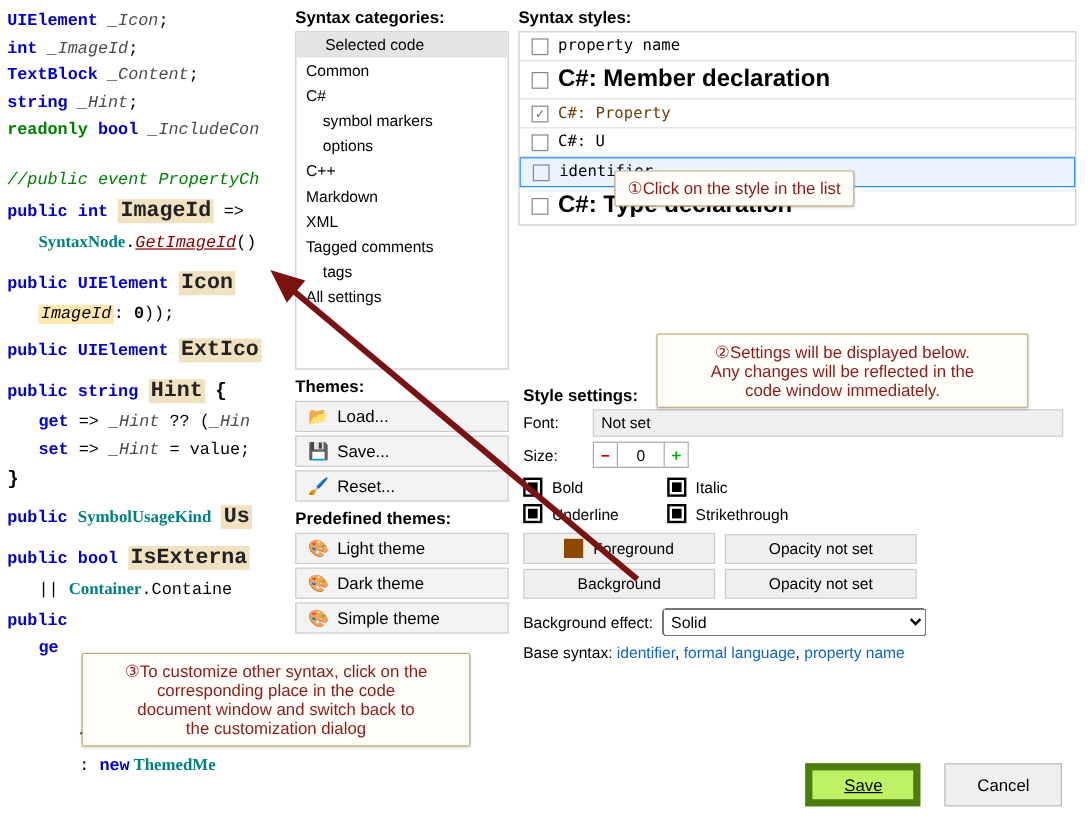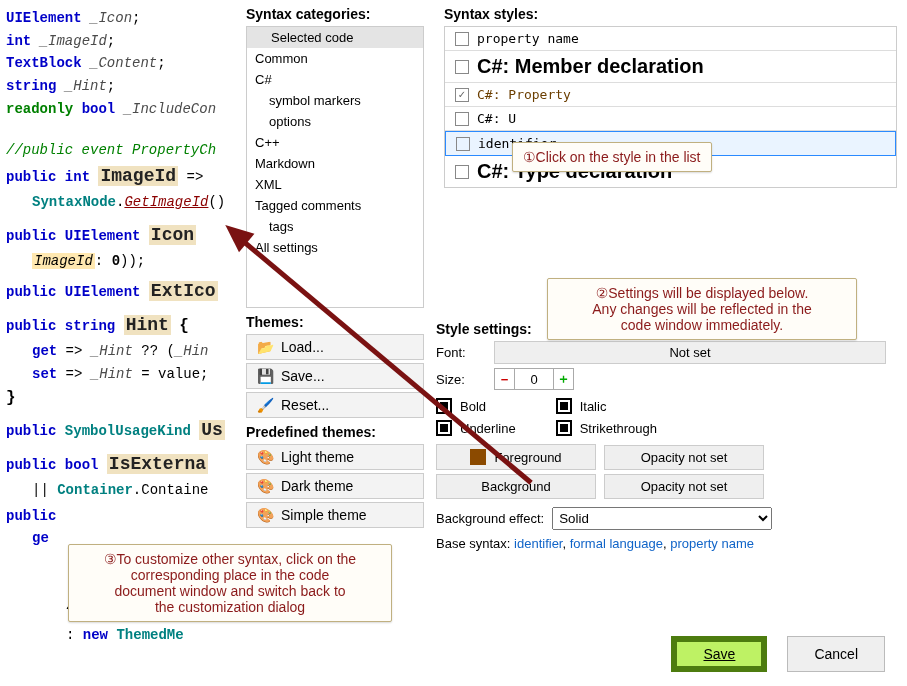--- a/index.html
+++ b/index.html
@@ -54,7 +54,7 @@
     display: flex;
     flex-direction: column;
   }
-  .upper-cols { display: flex; gap: 20px; align-items: flex-start; }
+  .upper-cols { display: flex; gap: 8px; align-items: flex-start; }
   .col-cats { width: 178px; }
   .col-styles { flex: 1; }
   h4 {

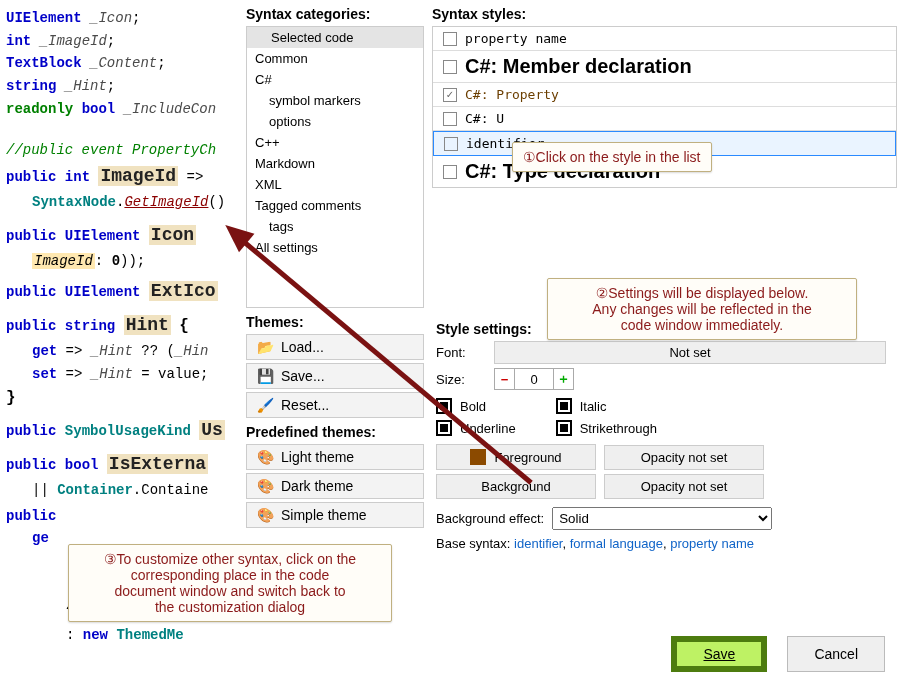--- a/index.html
+++ b/index.html
@@ -26,7 +26,7 @@
   }
   .code-pane .kw { color: #0000c8; font-weight: bold; }
   .code-pane .ro { color: #008000; font-weight: bold; }
-  .code-pane .type { color: #008080; font-weight: bold; }
+  .code-pane .type { color: #008080; font-weight: bold; font-family: Liberation Serif, serif; }
   .code-pane .field { color: #4b4b4b; font-style: italic; }
   .code-pane .comment { color: #008000; font-style: italic; }
   .code-pane .member-decl {

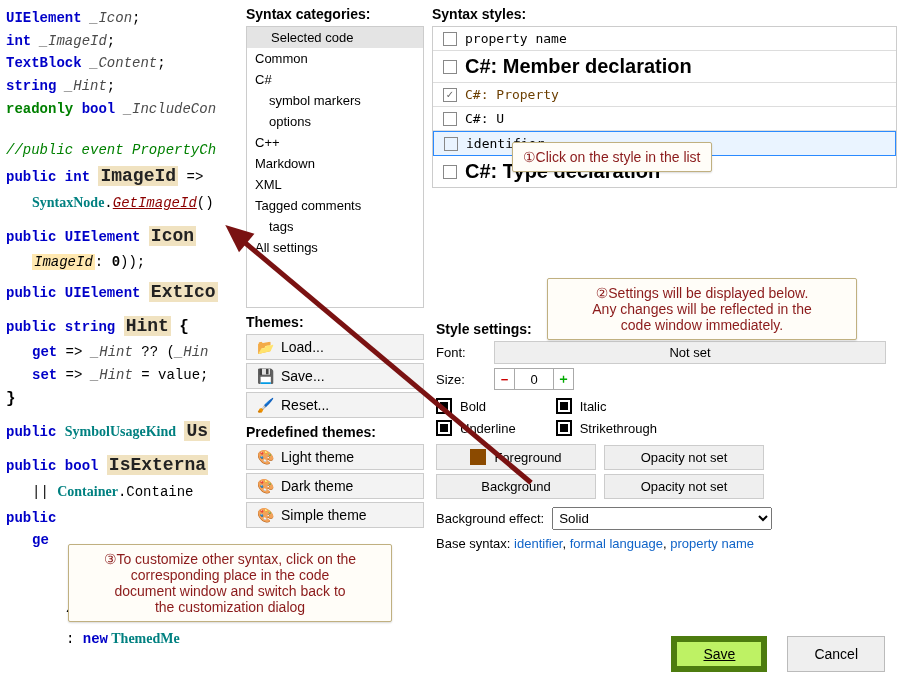--- a/index.html
+++ b/index.html
@@ -137,7 +137,7 @@
     background: #efefef;
     border: 1px solid #ccc;
     padding: 3px 6px;
-    text-align: center;
+    text-align: left;
   }
   .size-box {
     display: flex;

